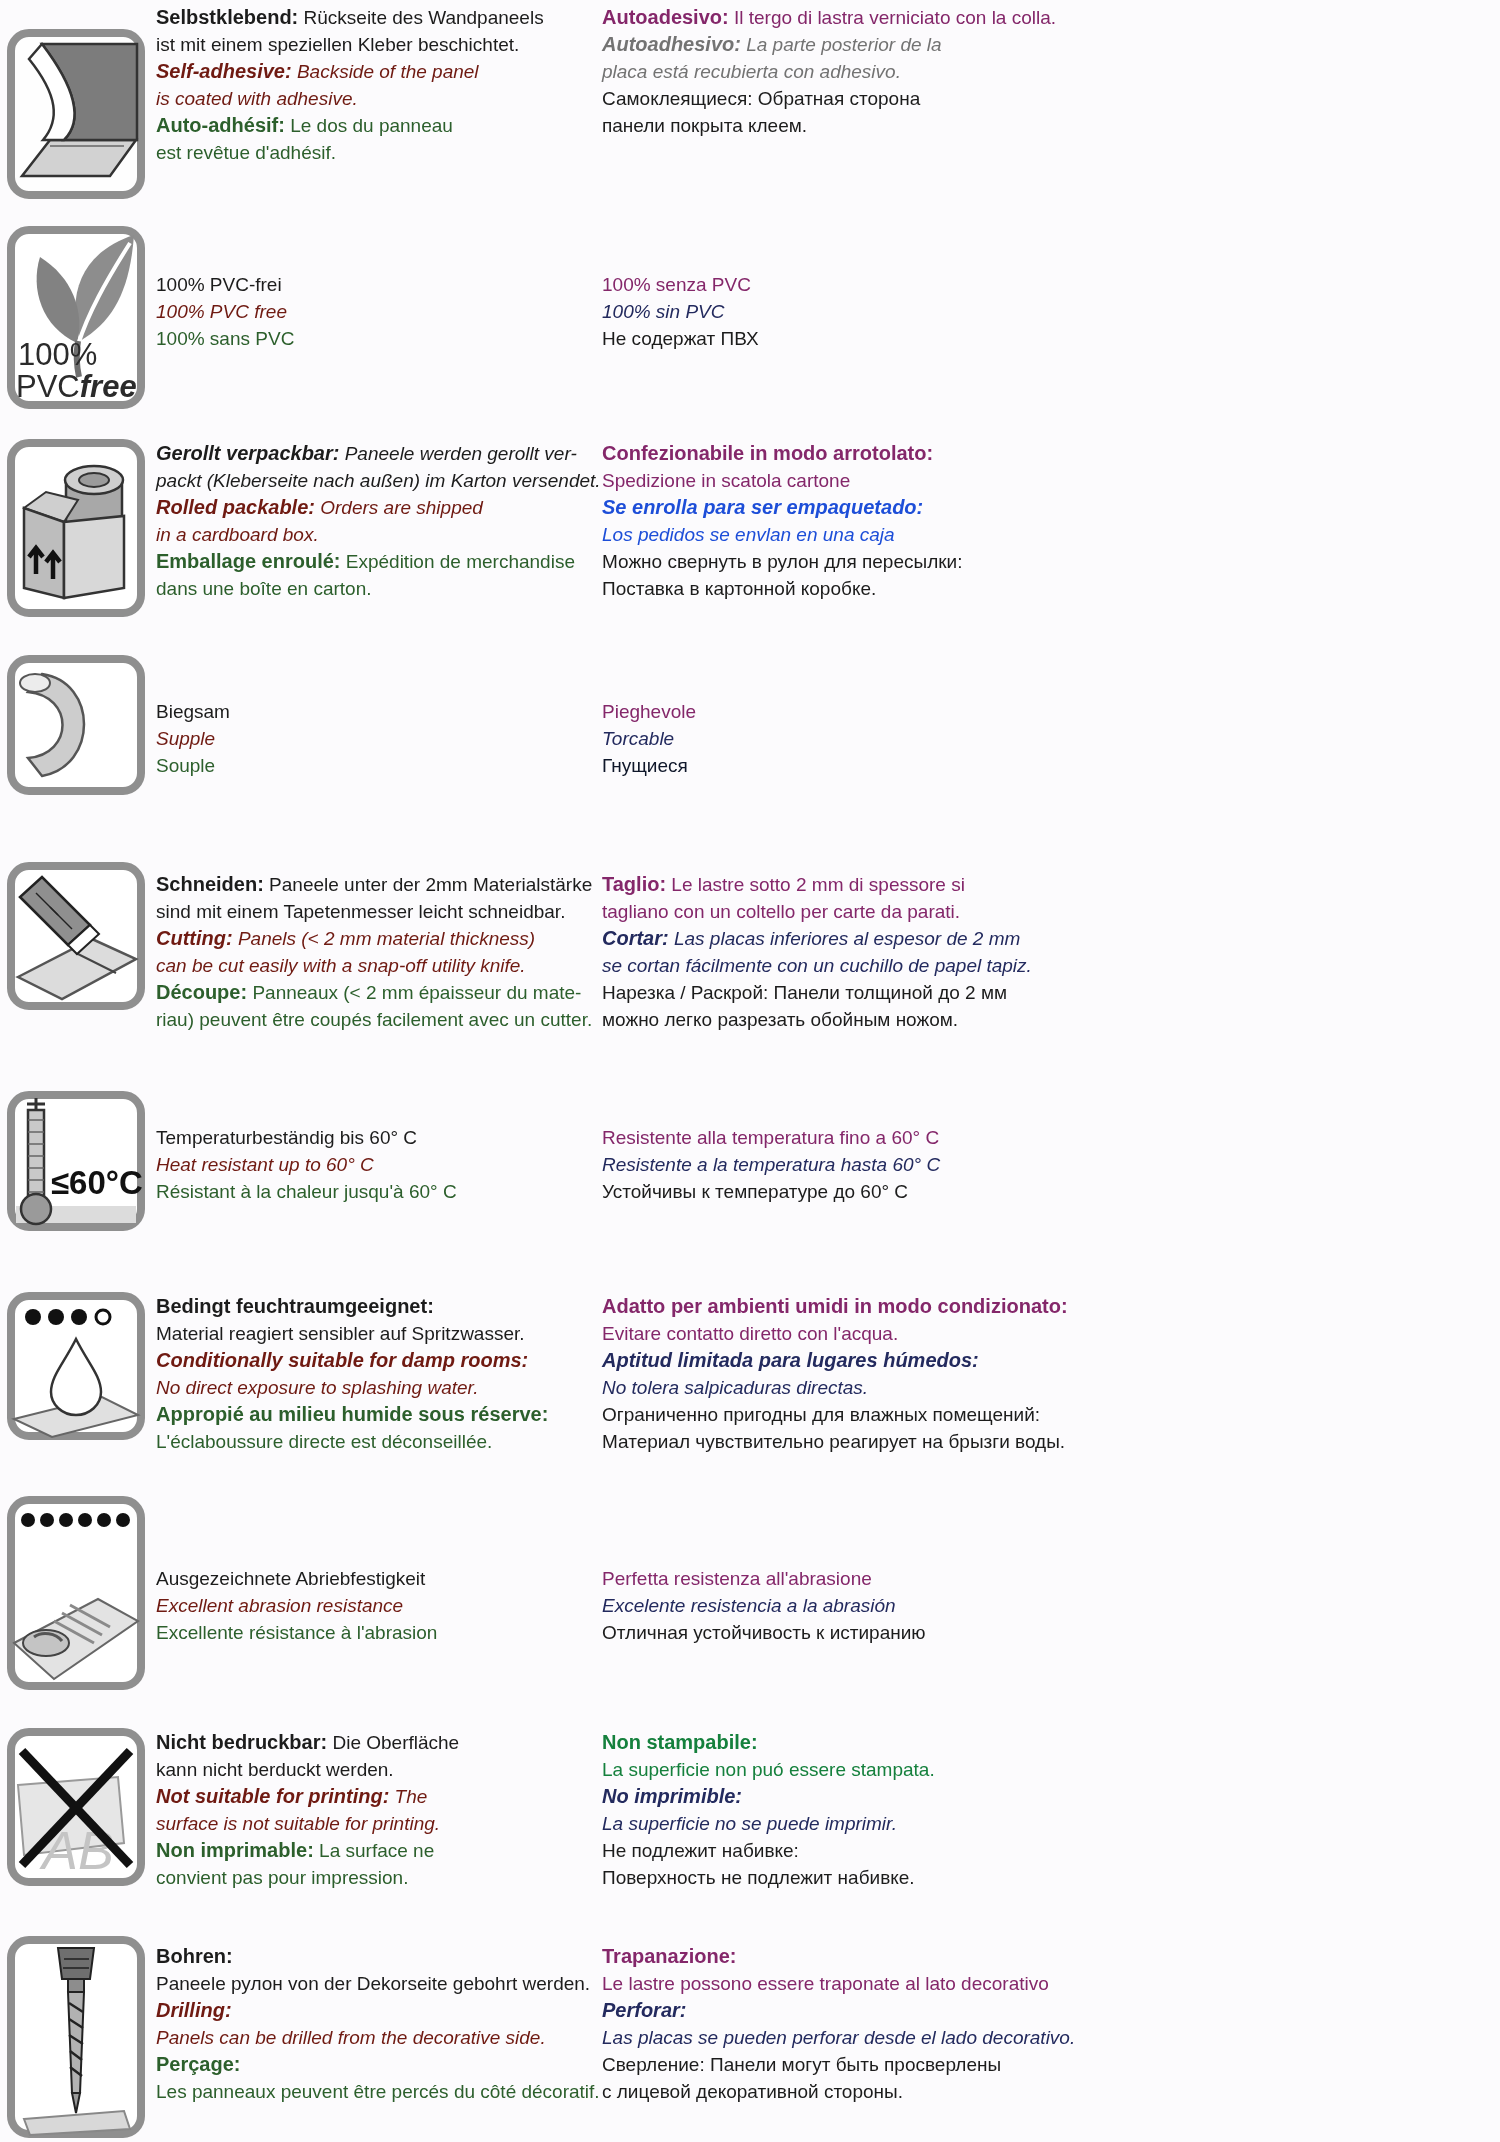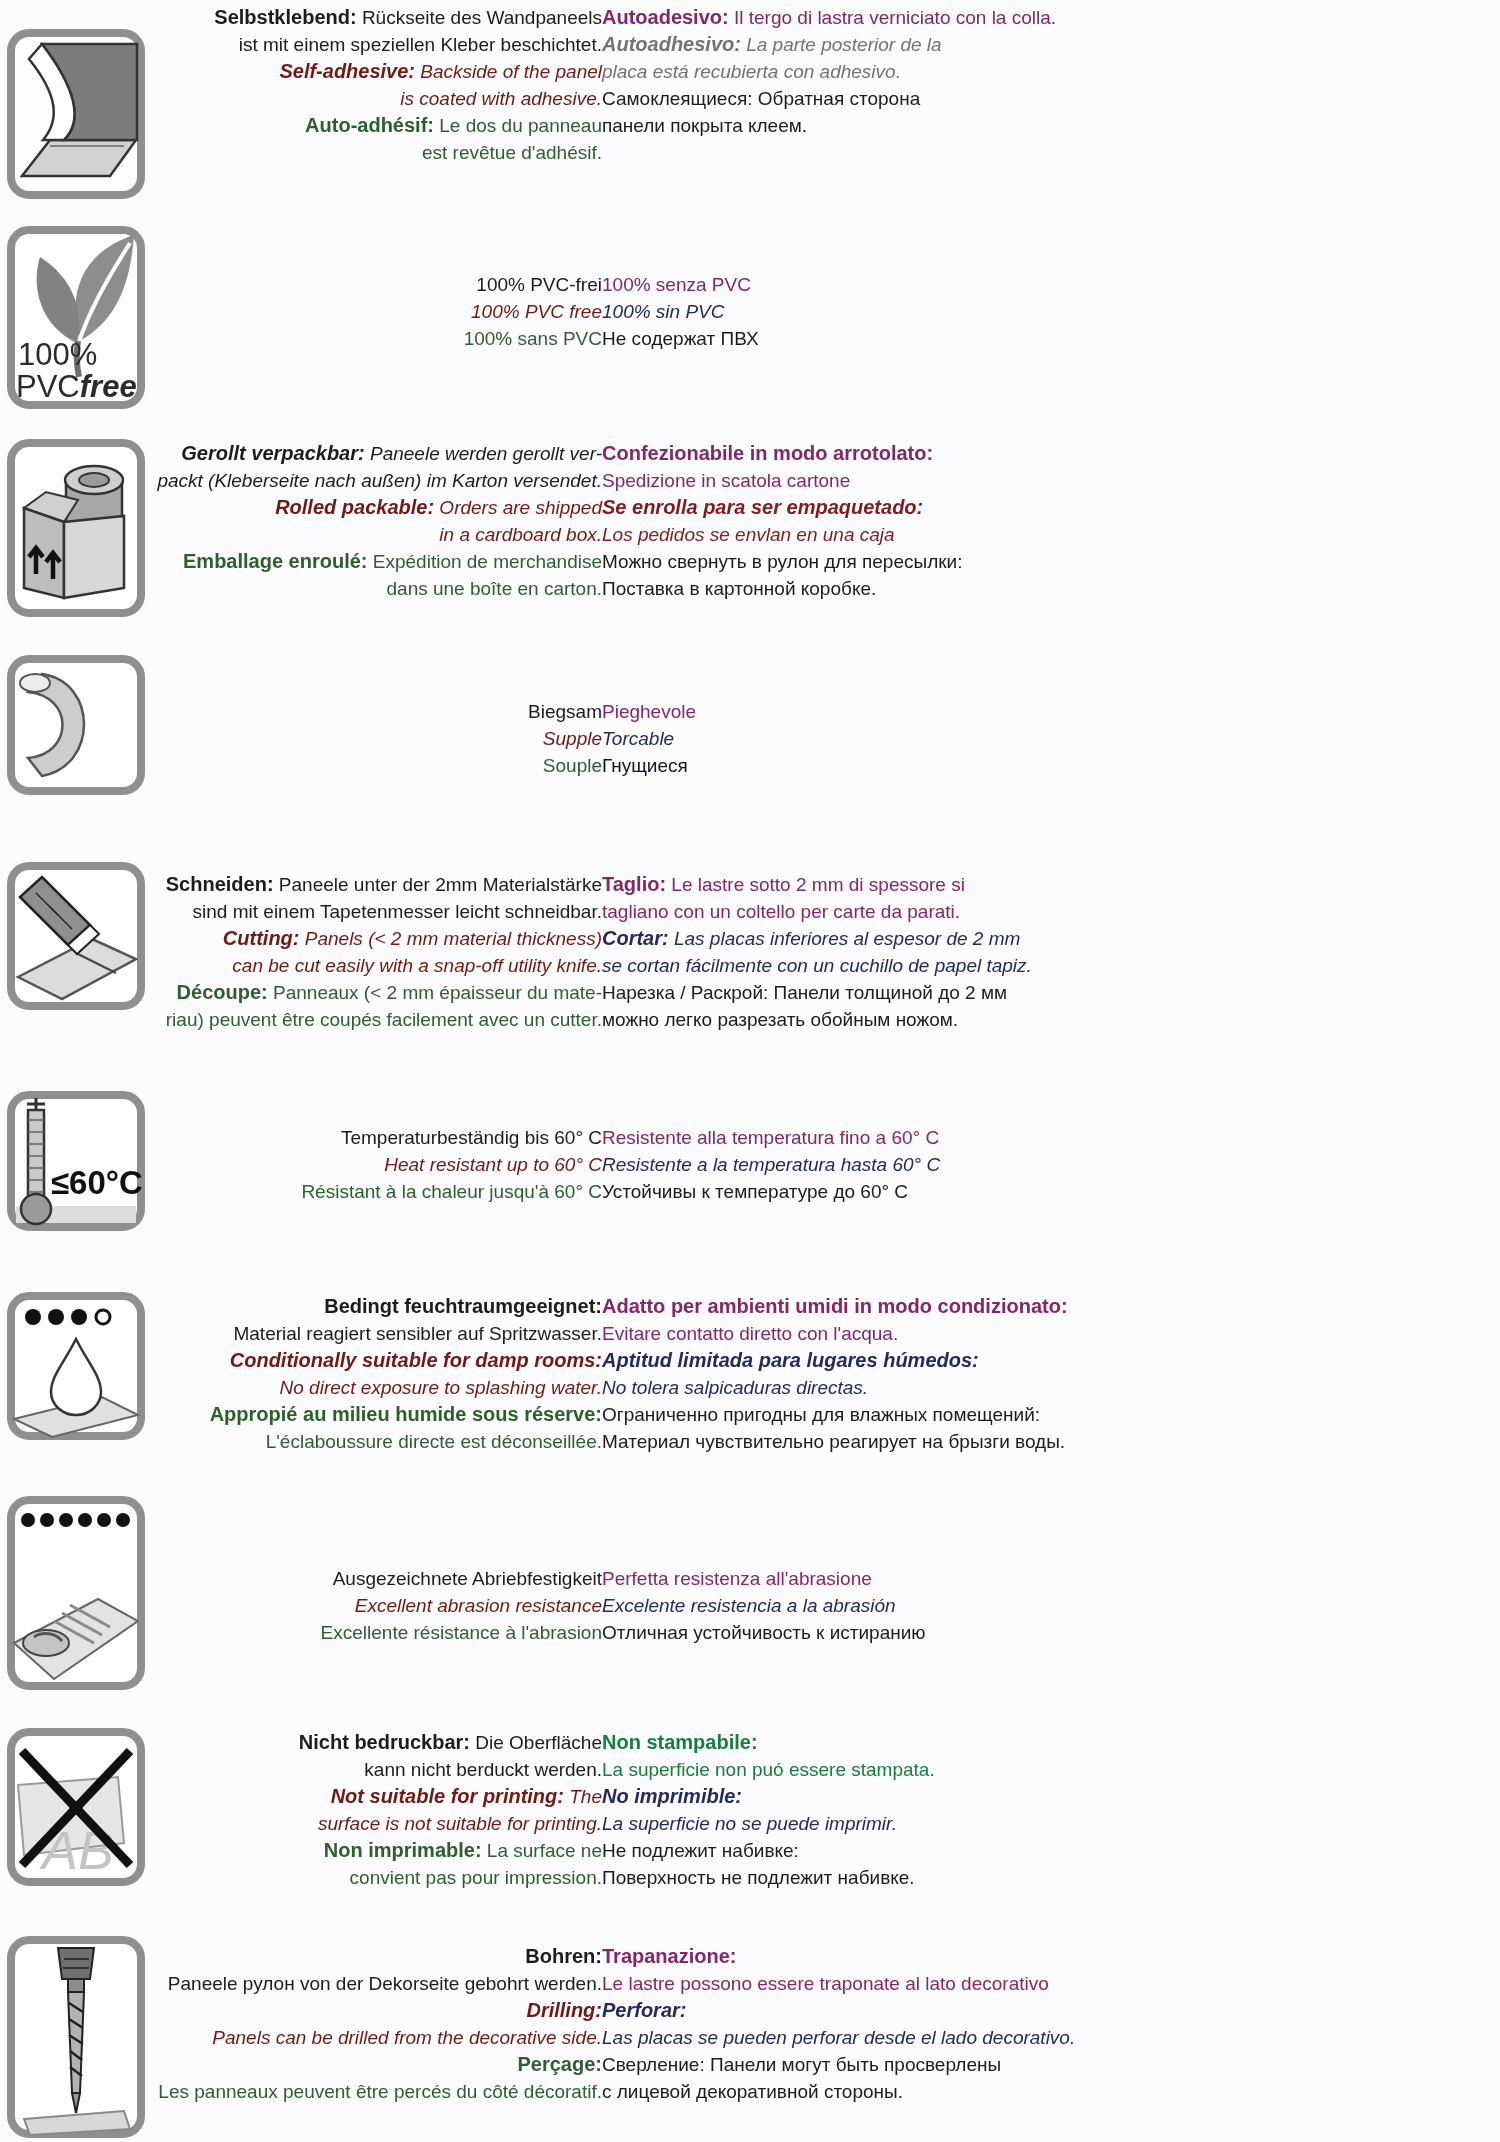--- a/index.html
+++ b/index.html
@@ -14,7 +14,7 @@
   .frow{display:flex;flex-direction:row;box-sizing:border-box;padding-left:6px;}
   .icon-cell{width:150px;flex:0 0 150px;position:relative;}
   .icon-cell svg{position:absolute;left:0;}
-  .tleft{width:446px;flex:0 0 446px;box-sizing:border-box;text-align:right;}
+  .tleft{width:446px;flex:0 0 446px;box-sizing:border-box;}
   .tright{flex:1 1 auto;box-sizing:border-box;}
   .line{white-space:nowrap;line-height:27px;font-size:19px;}
   .lang-en .line,.lang-es .line{font-style:italic;}

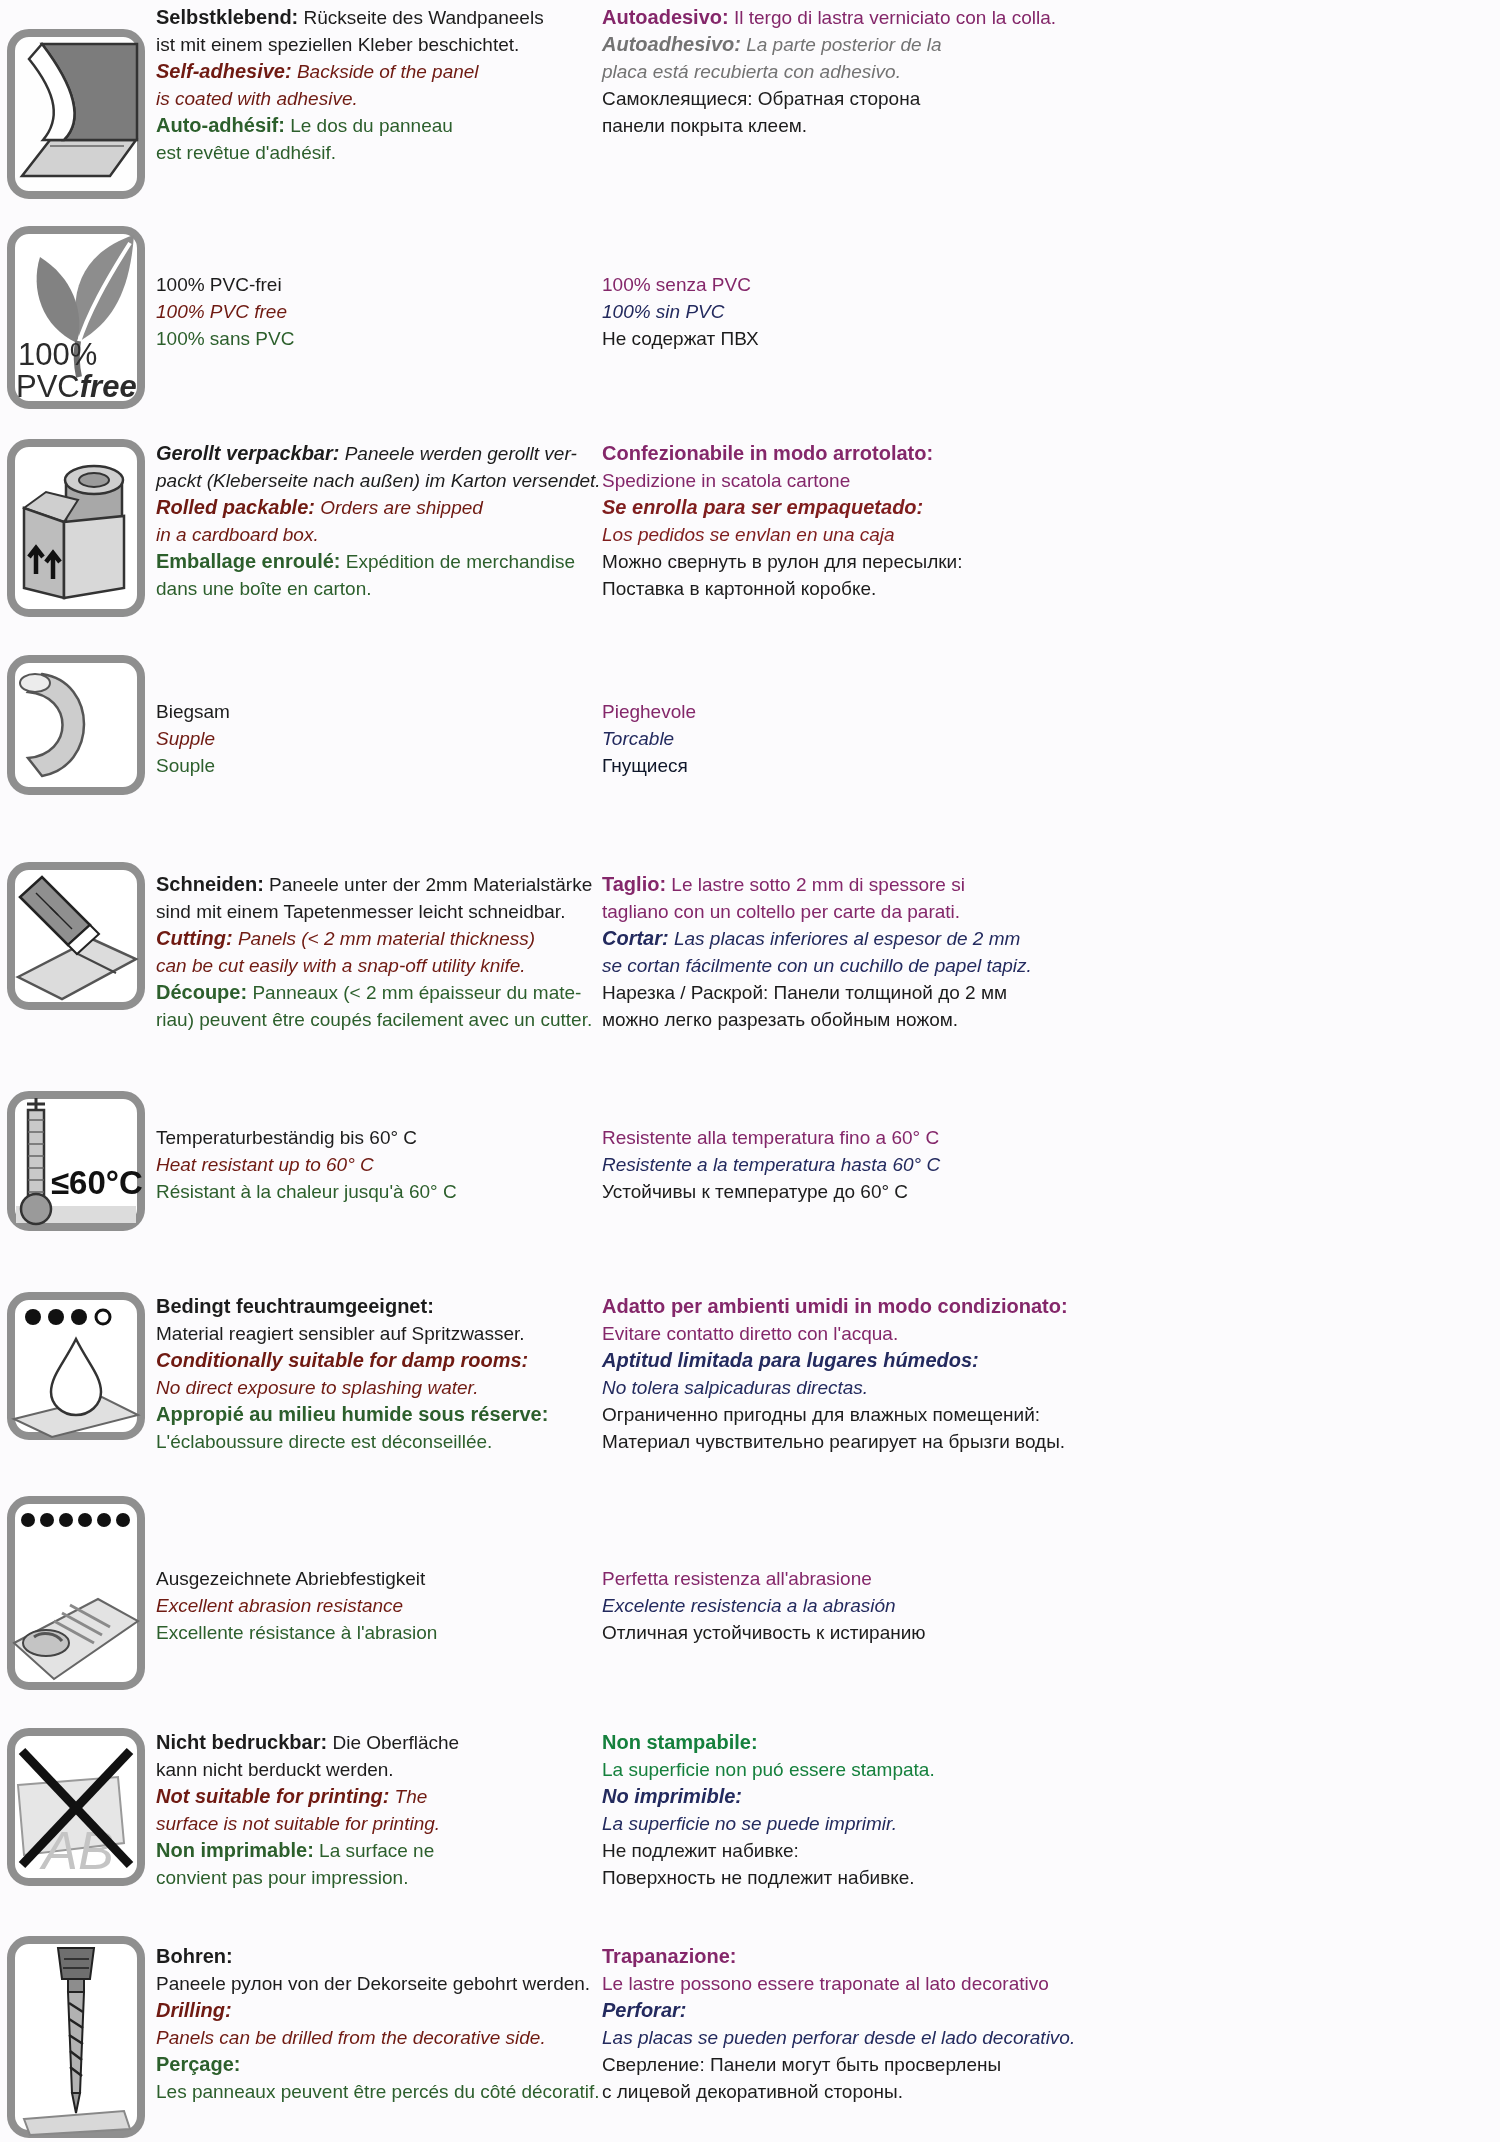--- a/index.html
+++ b/index.html
@@ -131,7 +131,7 @@
           <div class="line"><span class="seg-b">Confezionabile in modo arrotolato:</span></div>
           <div class="line"><span>Spedizione in scatola cartone</span></div>
         </div>
-        <div class="lang-es" style="color: #7f1d1d;">
+        <div class="lang-es" style="color: #1d4ed8;">
           <div class="line"><span class="seg-b">Se enrolla para ser empaquetado:</span></div>
           <div class="line"><span>Los pedidos se envlan en una caja</span></div>
         </div>

